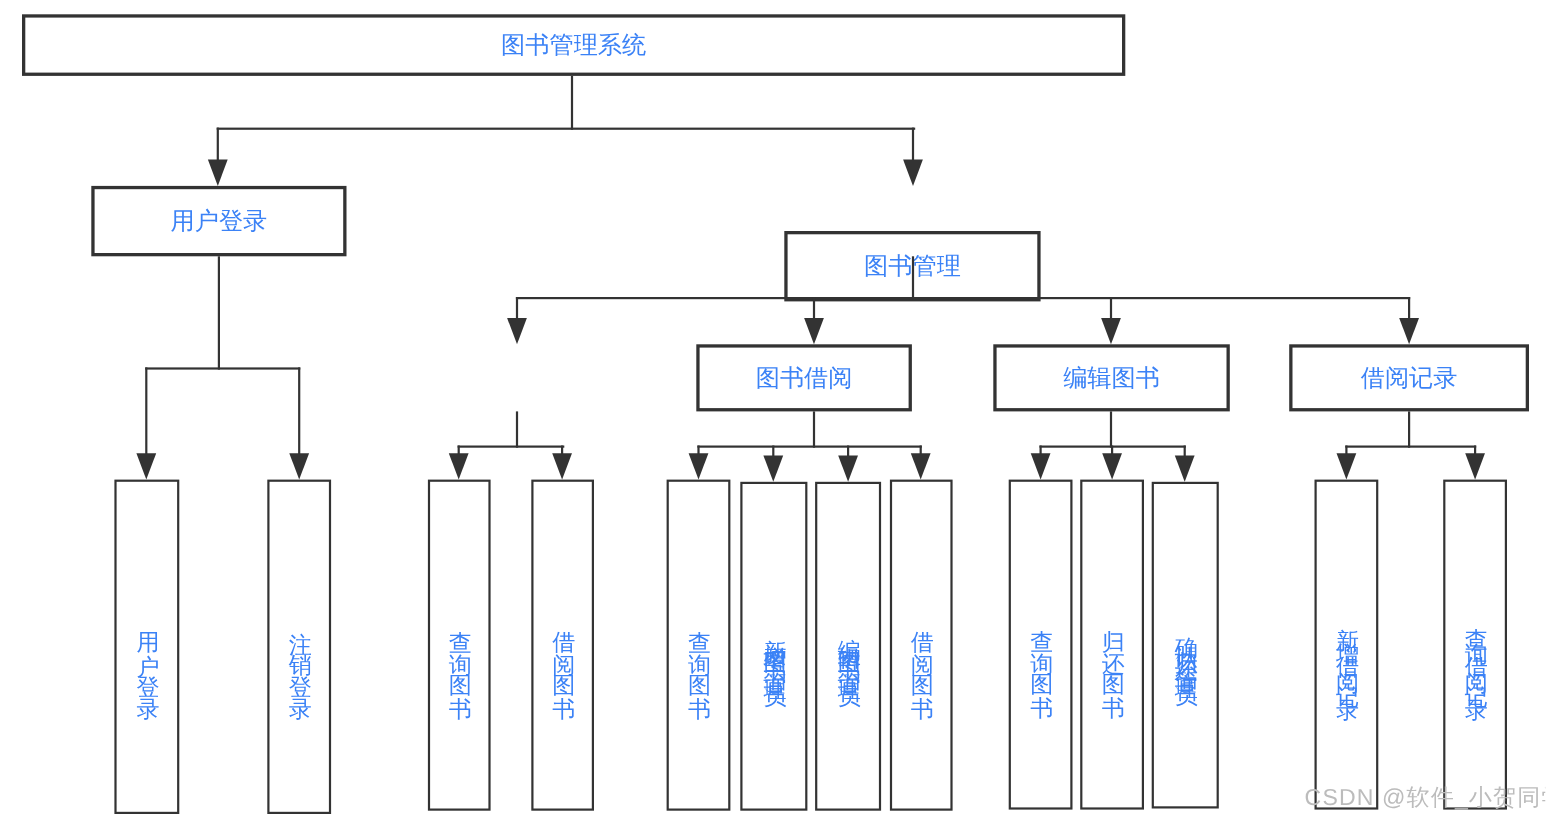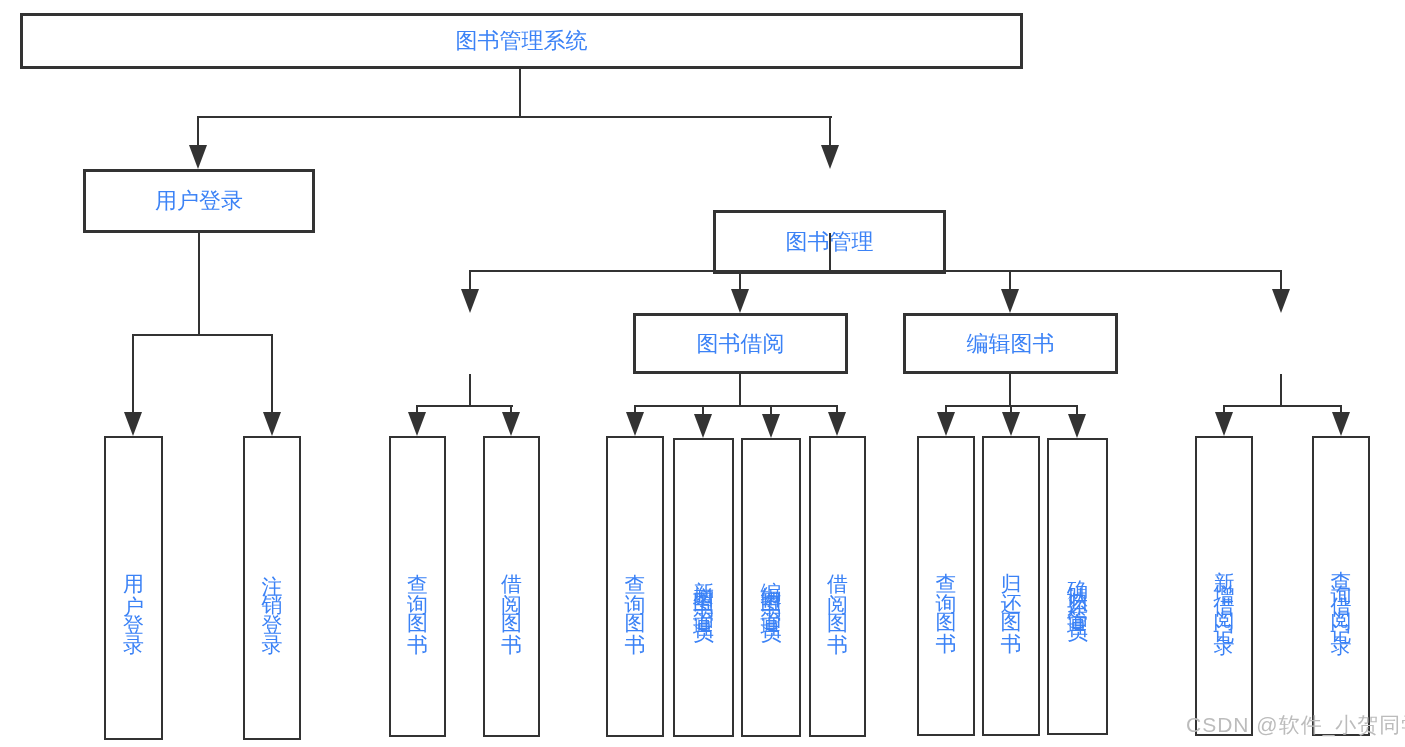--- a/index.html
+++ b/index.html
@@ -51,7 +51,7 @@
   #bookMgmt  { left: 713px; top: 169px; width: 233px; height: 64px; margin-top: 41px; }
   
   #newBook       { left: 363px;  top: 313px; width: 215px; height: 61px; }
-  #bookBorrow    { left: 633px;  top: 313px; width: 215px; height: 61px; }
+  #bookBorrow    { left: 633px;  top: 313px; width: 196px; height: 61px; }
   #currentBorrow { left: 903px;  top: 313px; width: 215px; height: 61px; }
   #borrowRecord  { left: 1172px; top: 313px; width: 218px; height: 61px; }
   

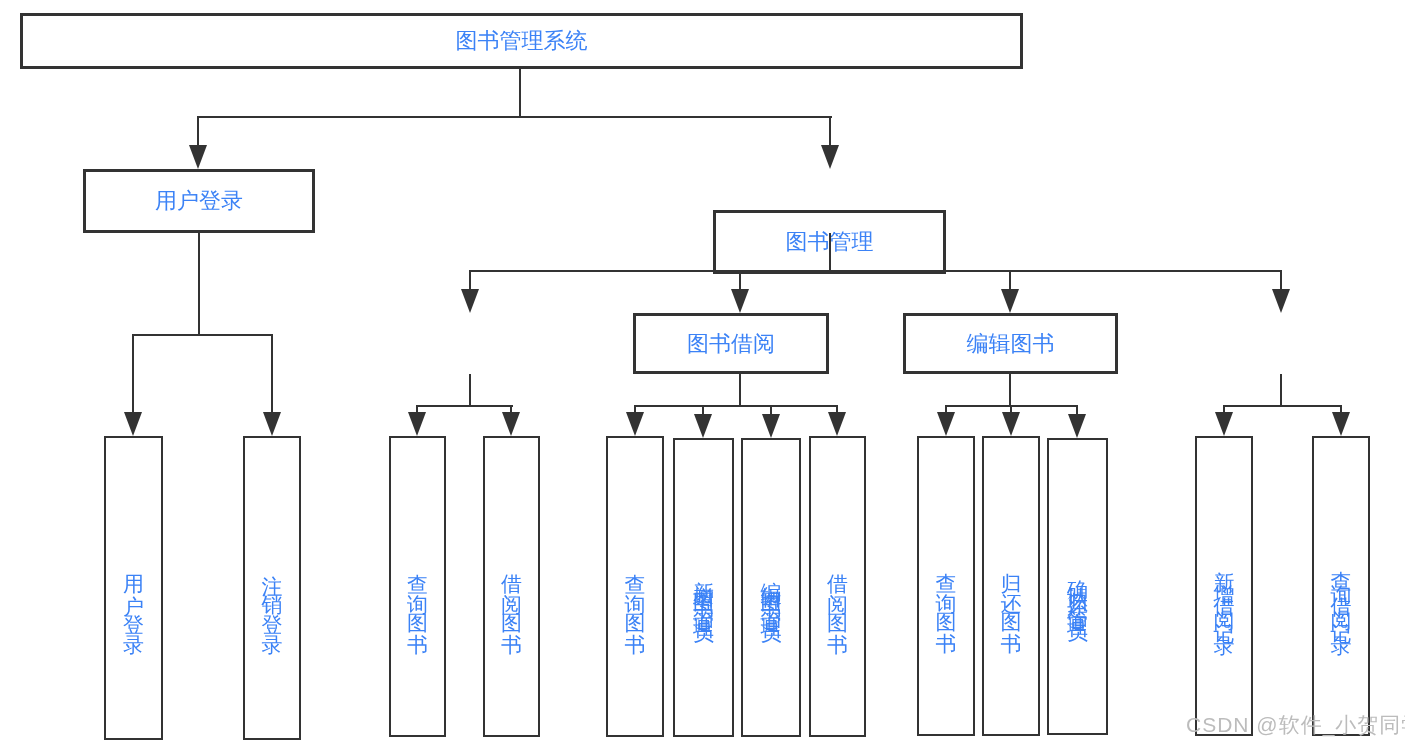--- a/index.html
+++ b/index.html
@@ -151,6 +151,7 @@
 
   <div class="box" id="bookBorrow">图书借阅</div>
   <div class="box" id="currentBorrow">编辑图书</div>
+  <div class="box" id="borrowRecord">借阅记录</div>
 
   <div class="box leaf sp4" id="ul1">用户登录</div>
   <div class="box leaf sp4" id="ul2">注销登录</div>

